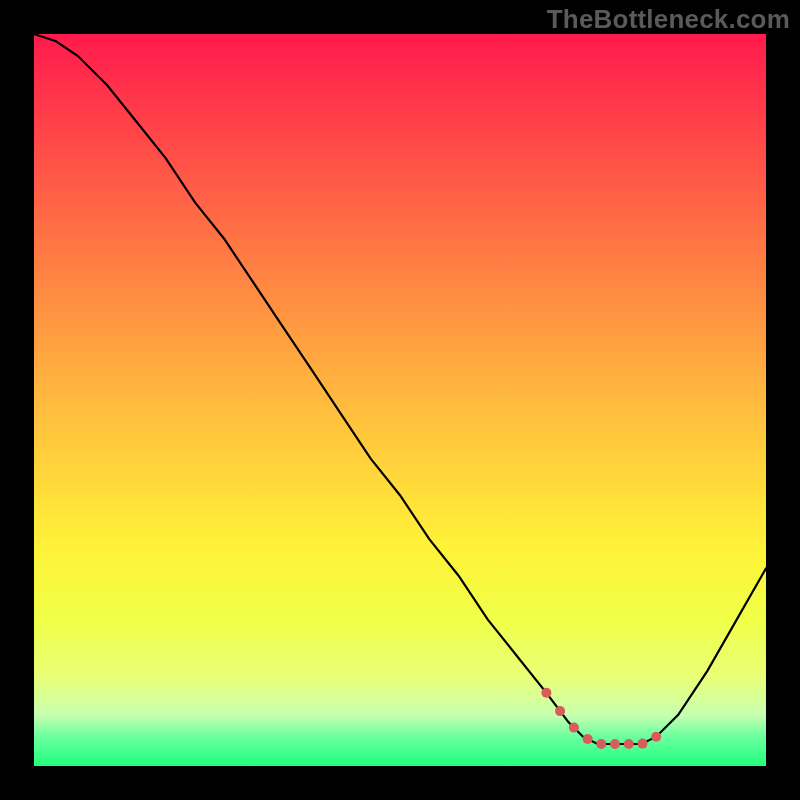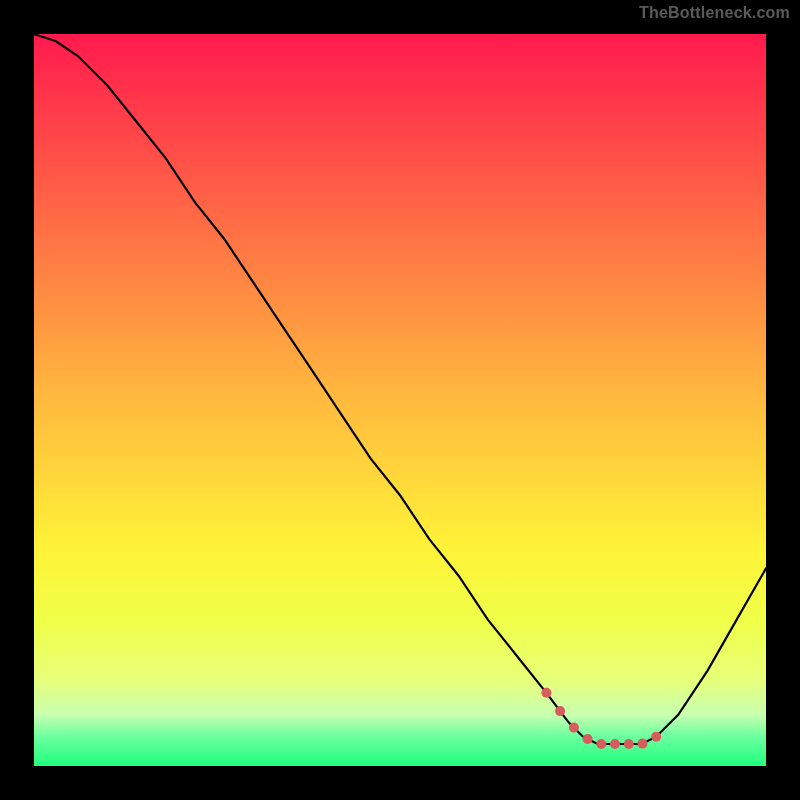--- a/index.html
+++ b/index.html
@@ -21,7 +21,7 @@
     position: absolute;
     top: 4px;
     right: 10px;
-    font-size: 16px;
+    font-size: 26px;
     font-weight: 600;
     color: #5a5a5a;
     letter-spacing: 0.2px;

